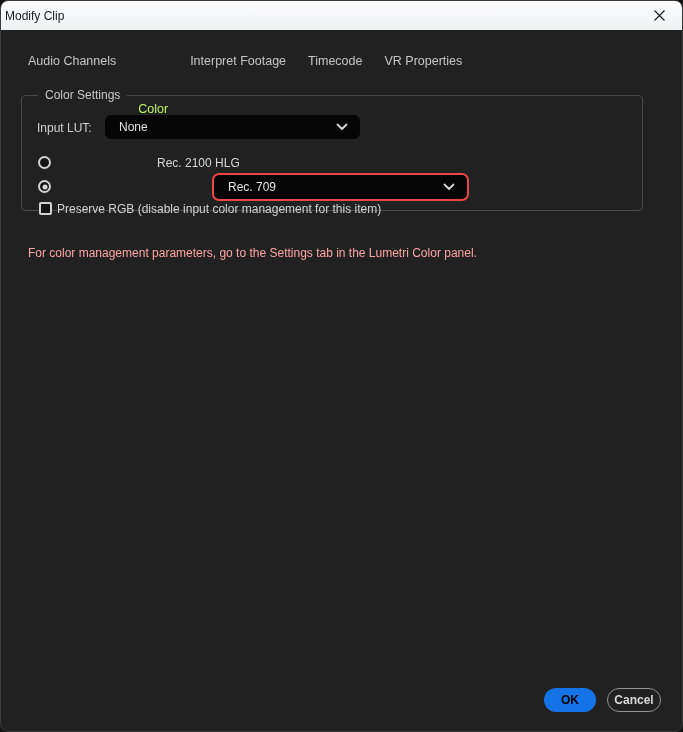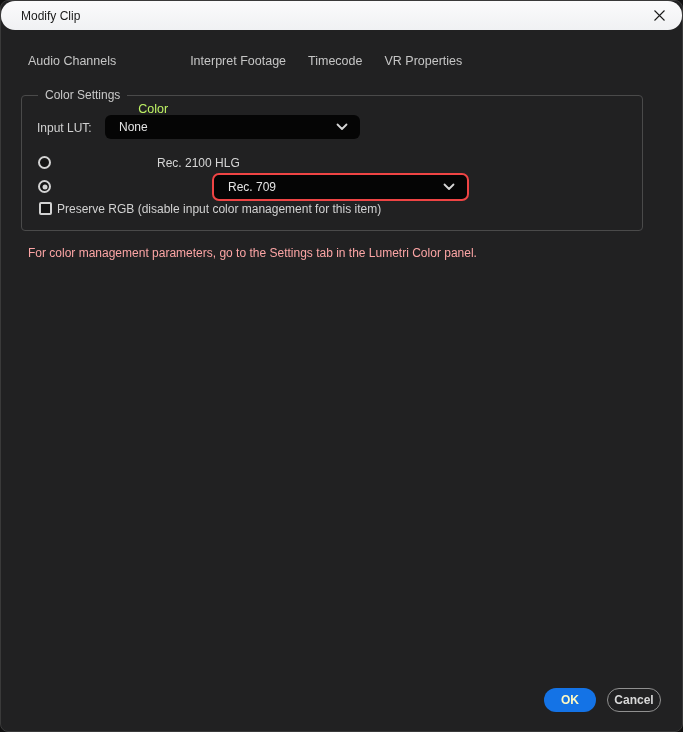--- a/index.html
+++ b/index.html
@@ -15,7 +15,7 @@
   .titlebar {
     position:absolute; left:0; top:0; width:100%; height:29px;
     background:linear-gradient(180deg,#fbfbfc 0%,#f0f1f3 100%);
-    display:flex; align-items:center; padding-left:20px;border-radius:14px;
+    display:flex; align-items:center; padding-left:4px;
   }
   .titlebar .title { font-size:12px; color:#191919; }
   .close-btn {

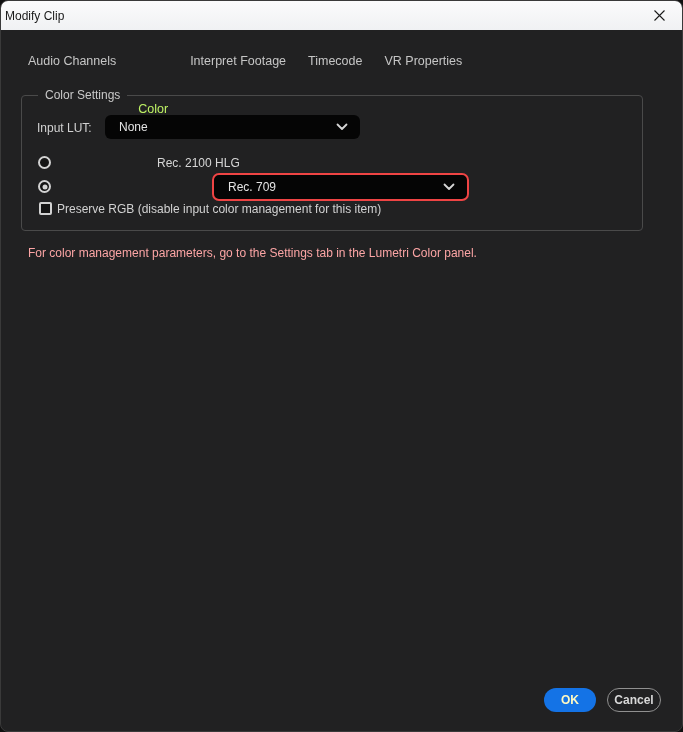--- a/index.html
+++ b/index.html
@@ -33,7 +33,7 @@
 
   
   .group {
-    position:absolute; left:20px; top:94px; width:622px; height:136px;
+    position:absolute; left:20px; top:94px; width:622px; height:116px;
     border:1px solid #4a4a4a; border-radius:4px;
   }
   .legend {

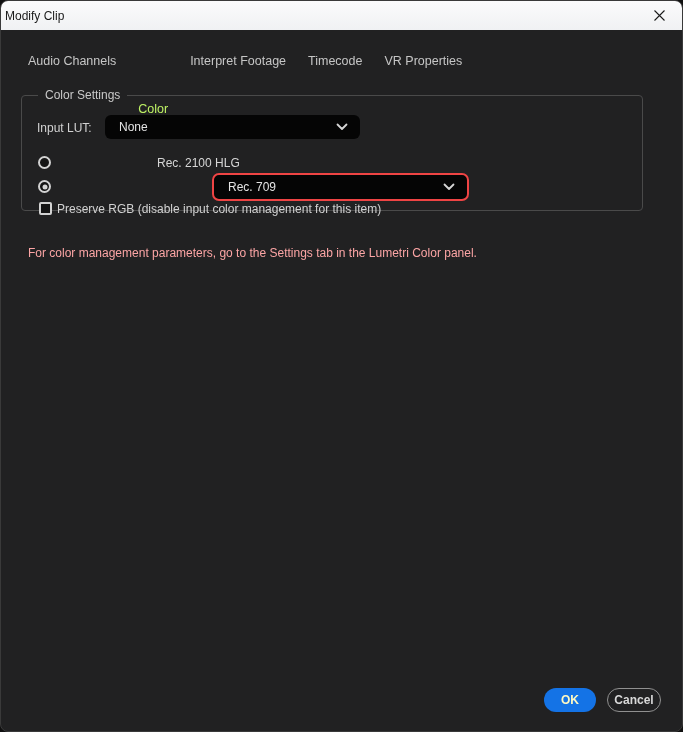--- a/index.html
+++ b/index.html
@@ -84,7 +84,7 @@
     font-family:inherit; font-size:12px; font-weight:bold;
     display:flex; align-items:center; justify-content:center; cursor:pointer;
   }
-  .btn-ok { left:543px; width:52px; background:#1473e6; border:none; color:#fef9c3; }
+  .btn-ok { left:543px; width:52px; background:#1473e6; border:none; color:#000000; }
   .btn-cancel { left:606px; width:54px; background:transparent; border:1.5px solid #909090; color:#d8d8d8; }
 </style>
 </head>

